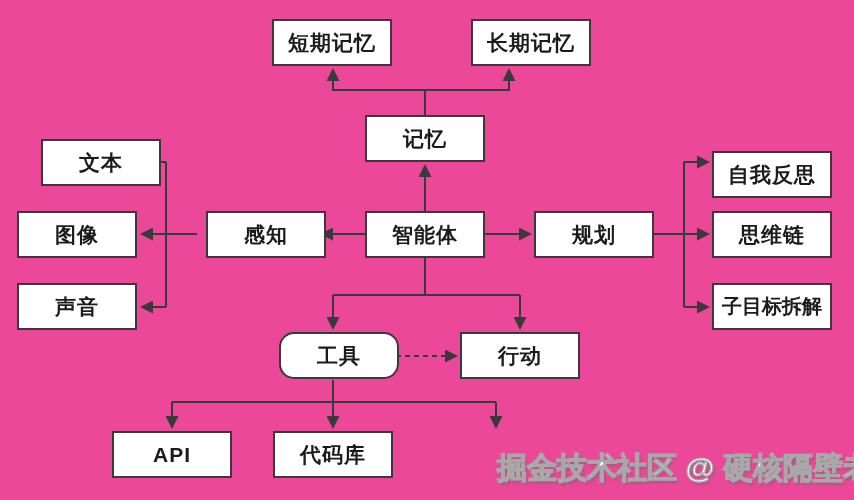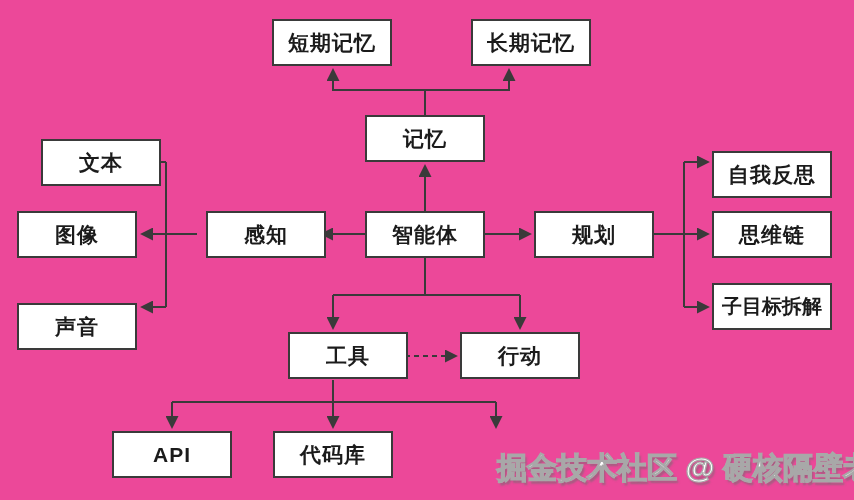--- a/index.html
+++ b/index.html
@@ -89,7 +89,7 @@
   <div class="node" style="left:206px;top:211px;">感知</div>
   <div class="node" style="left:17px;top:139px;margin-left:24px;">文本</div>
   <div class="node" style="left:17px;top:211px;">图像</div>
-  <div class="node" style="left:17px;top:283px;margin-top:20px;">声音</div>
+  <div class="node" style="left:17px;top:283px;">声音</div>
 
   <div class="node" style="left:534px;top:211px;">规划</div>
   <div class="node" style="left:712px;top:139px;margin-top:12px;">自我反思</div>

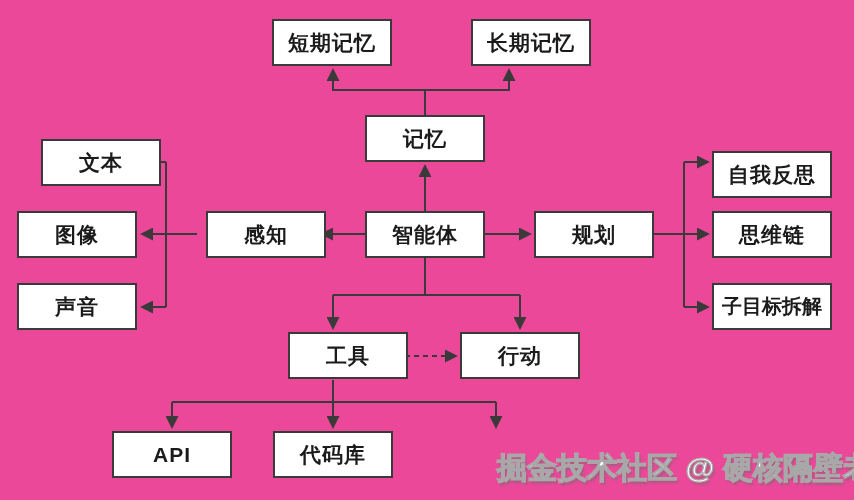--- a/index.html
+++ b/index.html
@@ -96,7 +96,7 @@
   <div class="node" style="left:712px;top:211px;">思维链</div>
   <div class="node wide-text" style="left:712px;top:283px;">子目标拆解</div>
 
-  <div class="node" style="left:288px;top:332px;">工具</div>
+  <div class="node" style="left:279px;top:332px;border-radius:15px;">工具</div>
   <div class="node" style="left:460px;top:332px;">行动</div>
 
   <div class="node" style="left:112px;top:431px;">API</div>

